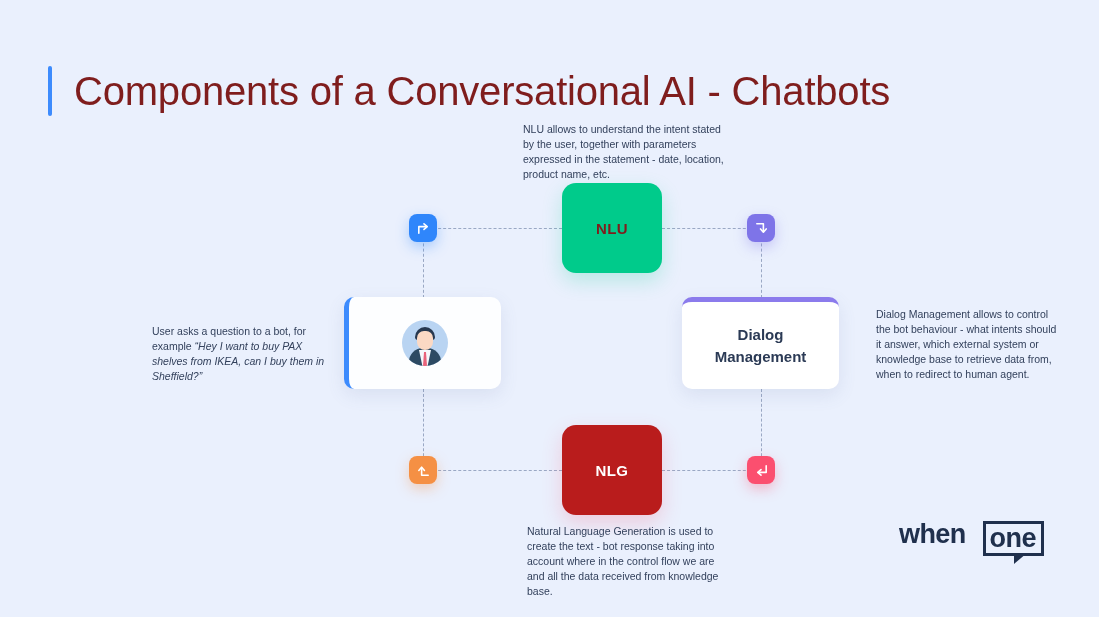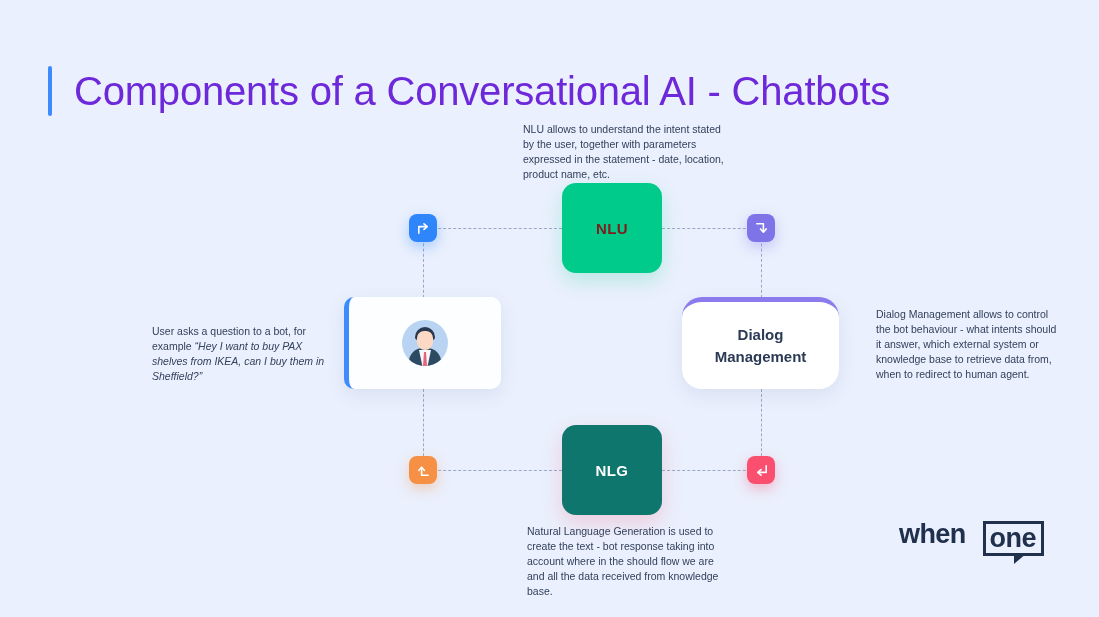--- a/index.html
+++ b/index.html
@@ -43,7 +43,7 @@
     font-size: 40px;
     font-weight: 400;
     letter-spacing: -0.2px;
-    color: #6d28d9;
+    color: #7f1d1d;
     line-height: 1.05;
     white-space: nowrap;
   }

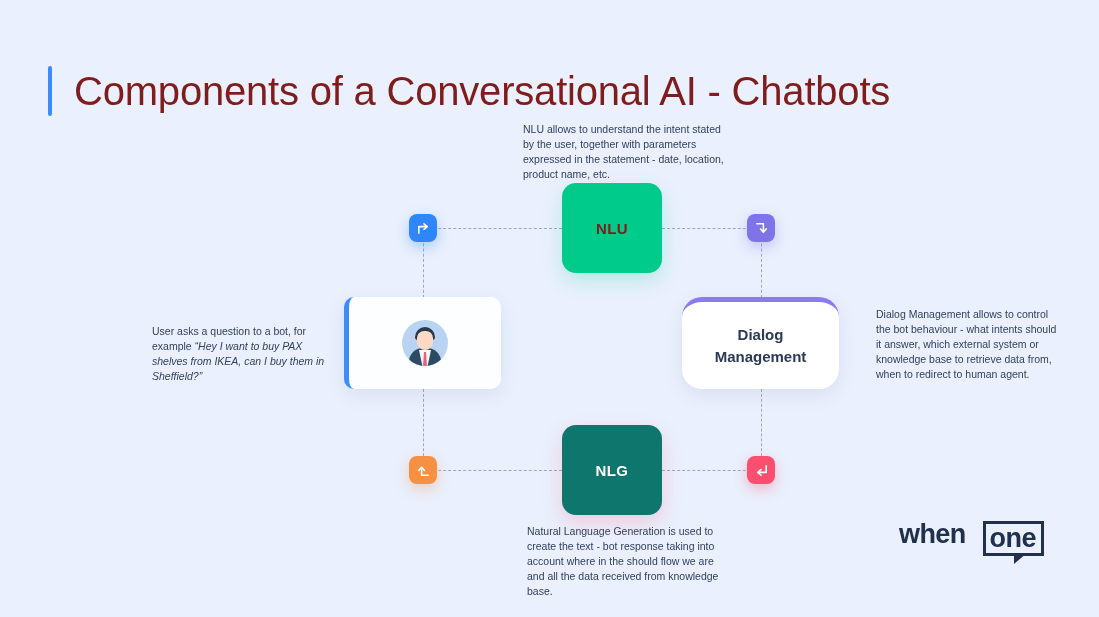--- a/index.html
+++ b/index.html
@@ -104,7 +104,7 @@
     left: 682px; top: 297px;
     width: 157px; height: 92px;
     background: #ffffff;
-    border-radius: 20px;
+    border-radius: 10px;
     border-top: 5px solid #8b7bec;
     box-shadow: 0 6px 18px rgba(90, 110, 160, 0.12);
   }

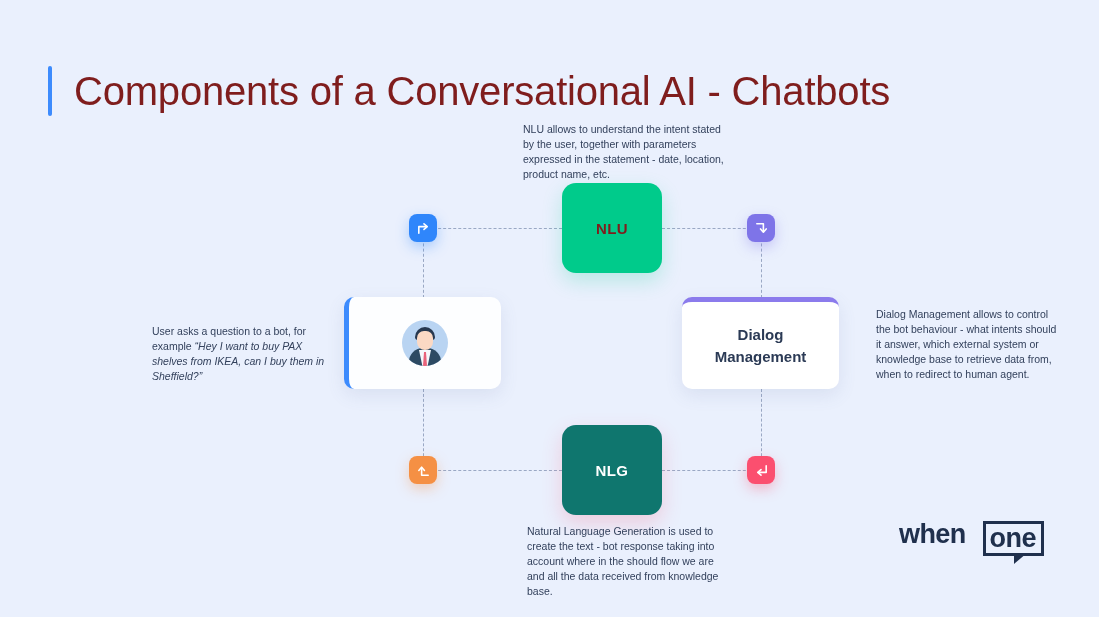--- a/index.html
+++ b/index.html
@@ -89,7 +89,7 @@
   .node-nlg {
     left: 562px; top: 425px;
     width: 100px; height: 90px;
-    background: #0f766e;
+    background: #b91c1c;
     border-radius: 14px;
     box-shadow: 0 8px 20px rgba(251, 79, 111, 0.22);
   }

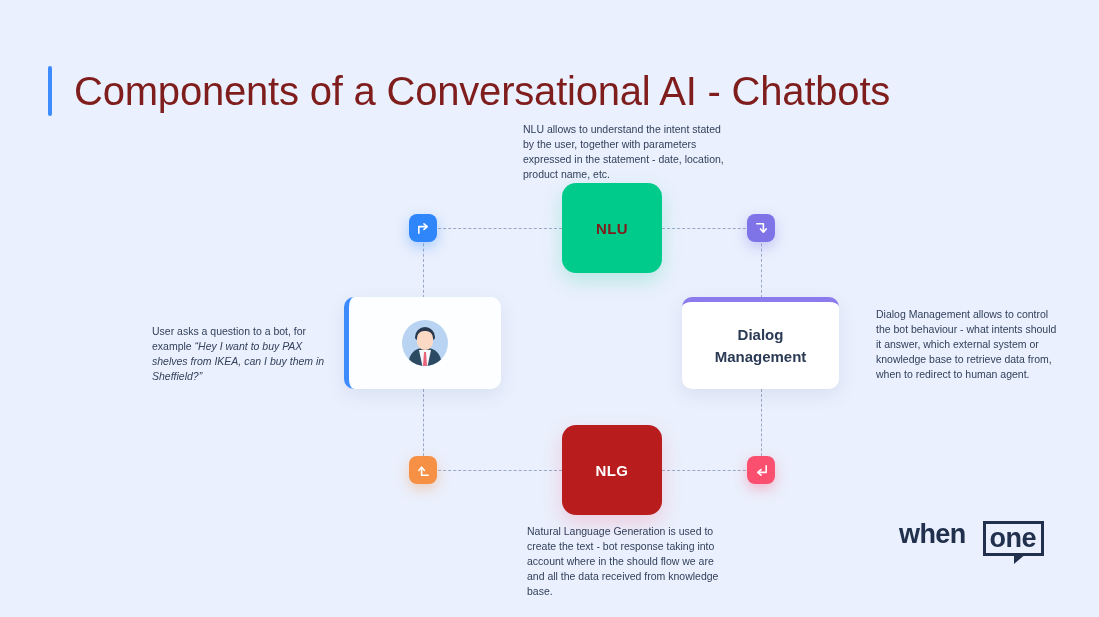--- a/index.html
+++ b/index.html
@@ -327,7 +327,7 @@
 
   <div class="desc desc-dialog">Dialog Management allows to control the bot behaviour - what intents should it answer, which external system or knowledge base to retrieve data from, when to redirect to human agent.</div>
 
-  <div class="desc desc-nlg">Natural Language Generation is used to create the text - bot response taking into account where in the should flow we are and all the data received from knowledge base.</div>
+  <div class="desc desc-nlg">Natural Language Generation is used to create the text - bot response taking into account where in the control flow we are and all the data received from knowledge base.</div>
 
   <div class="logo">
     <span class="logo-senti">when</span>

